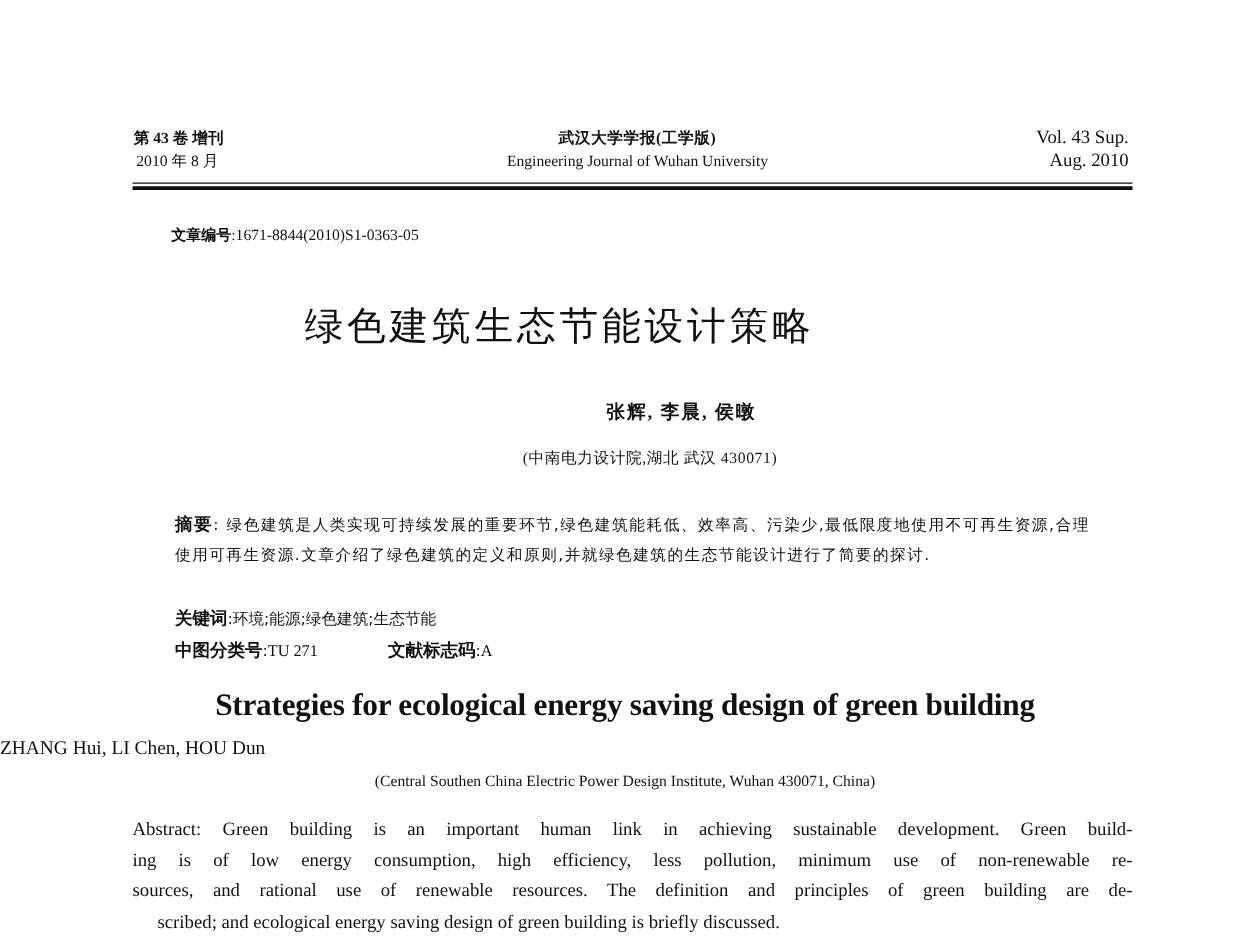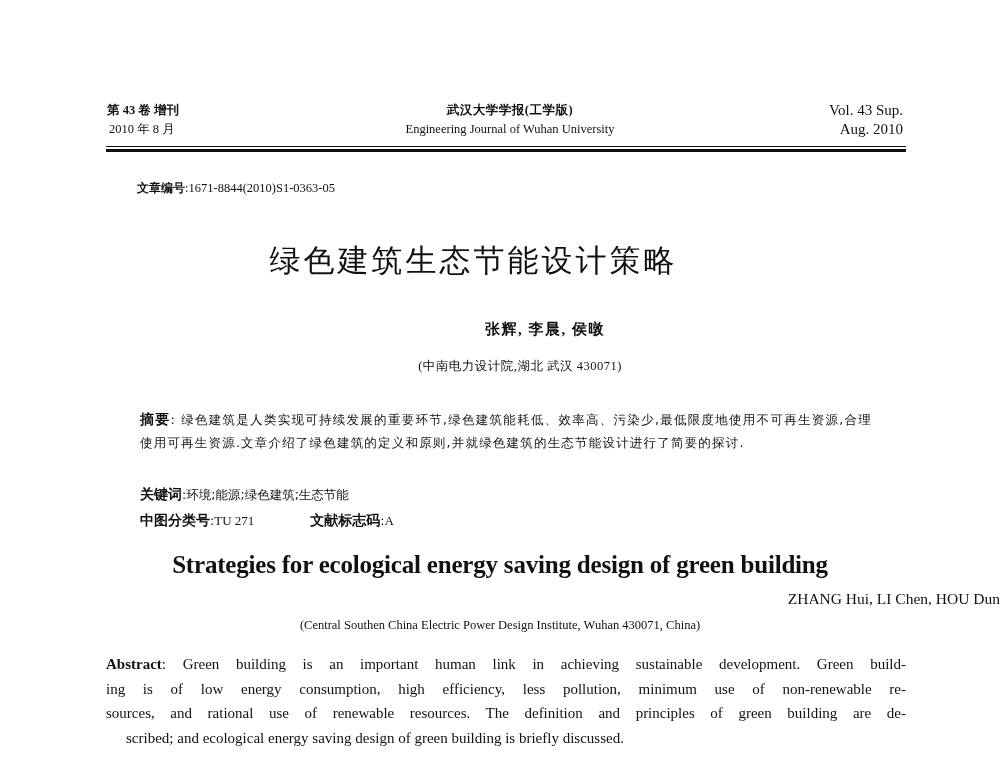--- a/index.html
+++ b/index.html
@@ -29,7 +29,6 @@
       left: 0; width: 895px; top: 240px; text-align: center;
       font-family: "DejaVu Sans", sans-serif; font-size: 31px; font-weight: normal;
       letter-spacing: 3px;
-      margin-left: 26px;
     }
     .authors-cn {
       left: 0; width: 1000px; top: 320px; text-align: center;

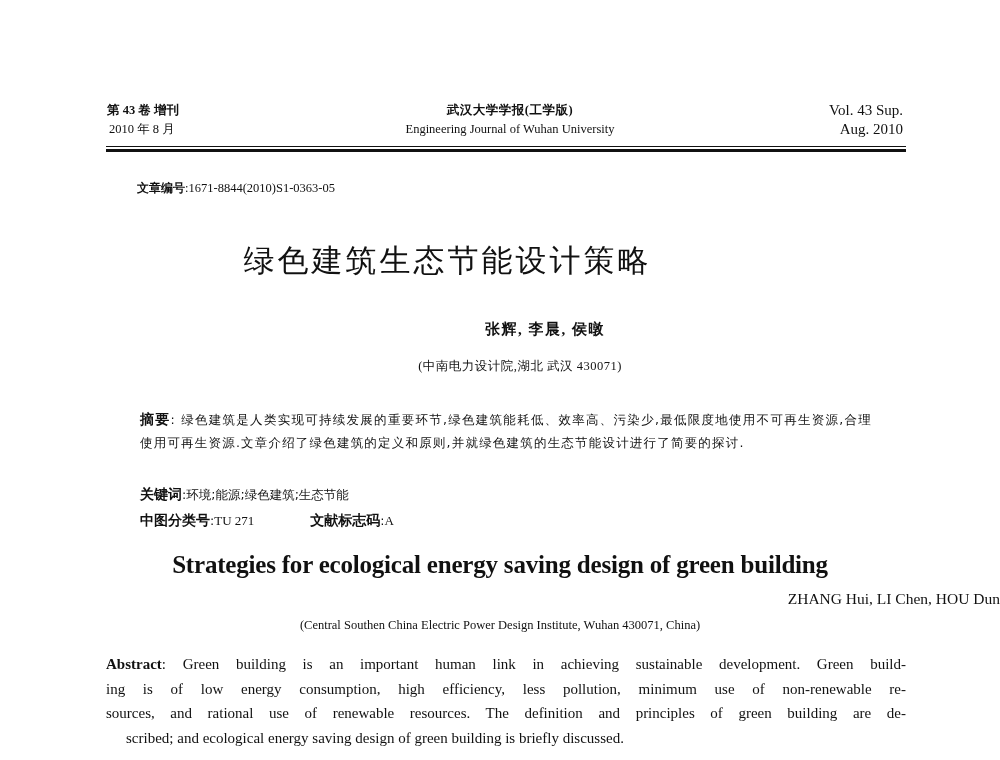--- a/index.html
+++ b/index.html
@@ -60,7 +60,7 @@
       font-size: 25px; font-weight: bold; letter-spacing: -0.2px;
     }
     .authors-en {
-      left: 0; width: 1000px; top: 590px; text-align: right;
+      left: 0; width: 1000px; top: 590px; text-align: left;
       font-size: 15.5px;
     }
     .affil-en {

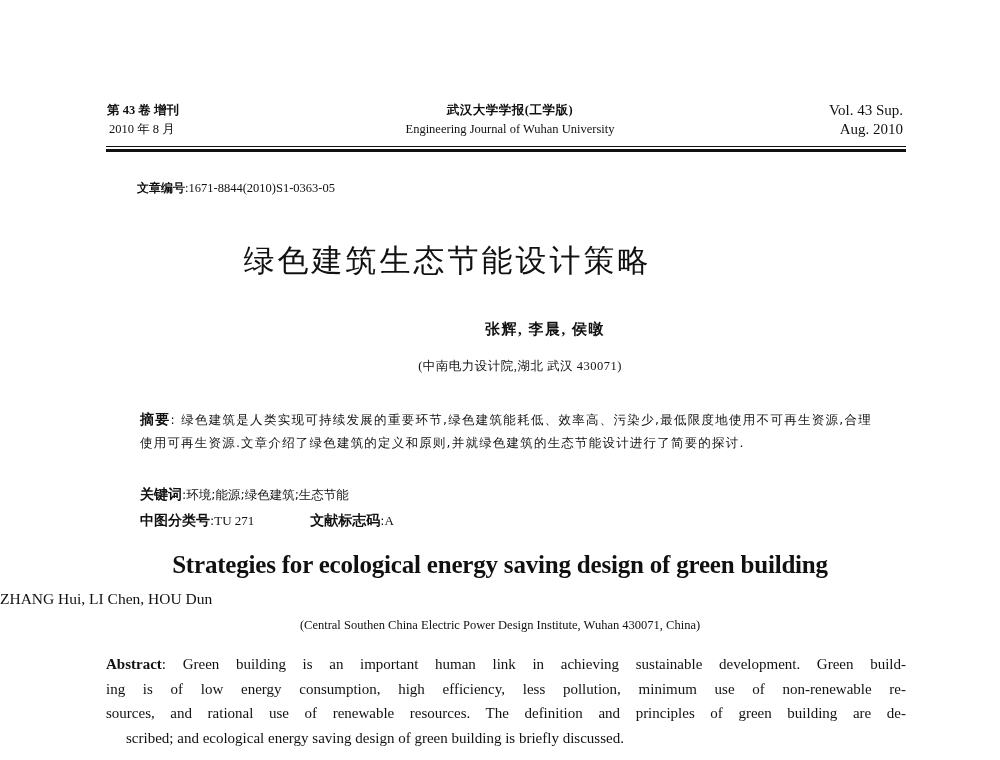--- a/index.html
+++ b/index.html
@@ -74,7 +74,7 @@
       font-size: 15px; line-height: 24.5px; white-space: normal;
       text-align: justify; text-align-last: left;
     }
-    .abs-en .k { font-weight: bold; }
+    .abs-en .k { font-weight: normal; }
     .abs-en .ln { display: block; text-align: justify; text-align-last: justify; }
     .abs-en .ln.last { text-align-last: left; margin-left: 20px; }
   </style>

